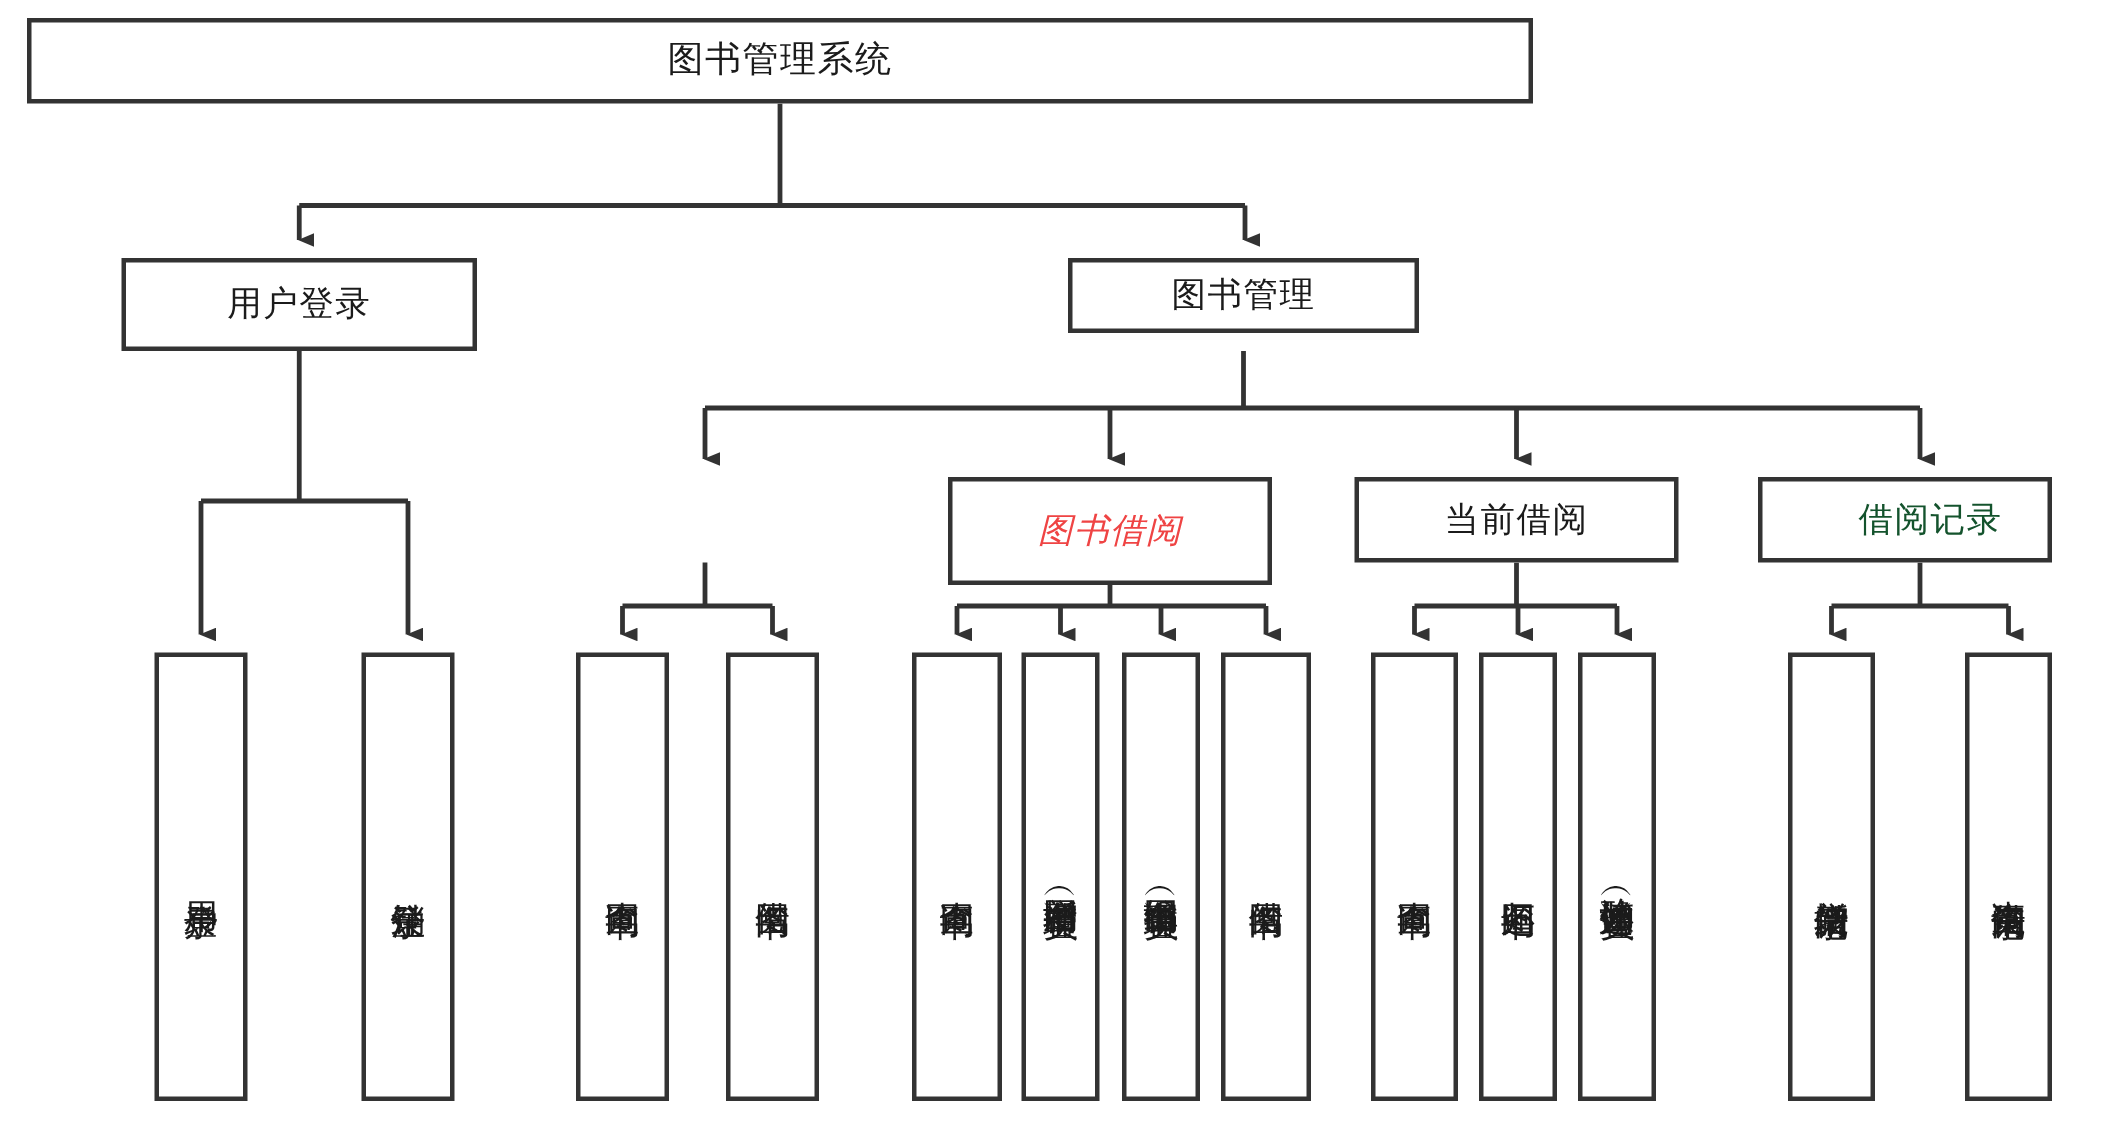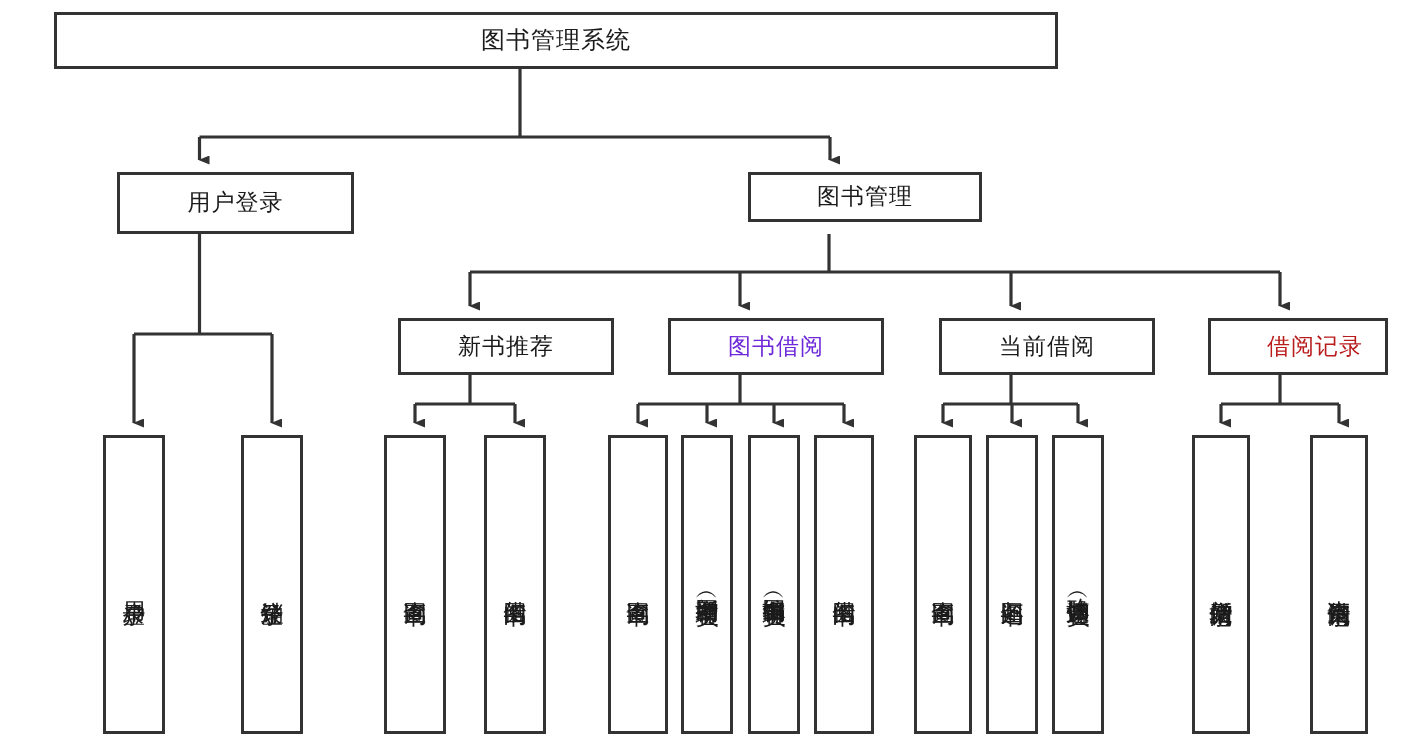--- a/index.html
+++ b/index.html
@@ -40,7 +40,6 @@
     font-size: 23px;
     letter-spacing: 1px;
     line-height: 1.1;
-    margin-left: 36px;
   }
   .node.vertical {
     font-size: 23px;

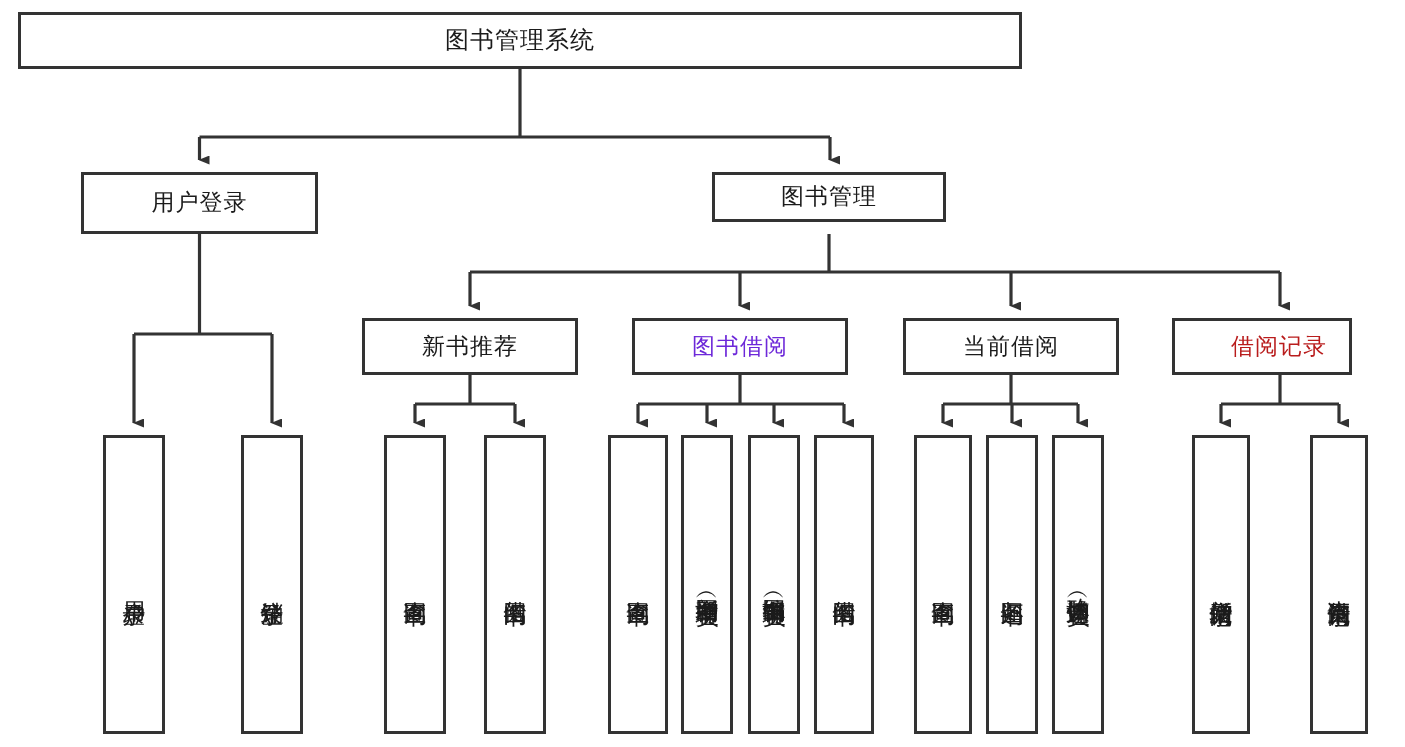--- a/index.html
+++ b/index.html
@@ -133,9 +133,6 @@
     <span>图书管理</span>
   </div>
 
-  <div class="node horizontal" style="left: 362px; top: 318px; width: 216px; height: 57px; border-color: rgb(51, 51, 51); color: rgb(27, 27, 27);">
-    <span>新书推荐</span>
-  </div>
   <div class="node horizontal" style="left: 632px; top: 318px; width: 216px; height: 57px; border-color: rgb(51, 51, 51); color: #6d28d9;">
     <span>图书借阅</span>
   </div>

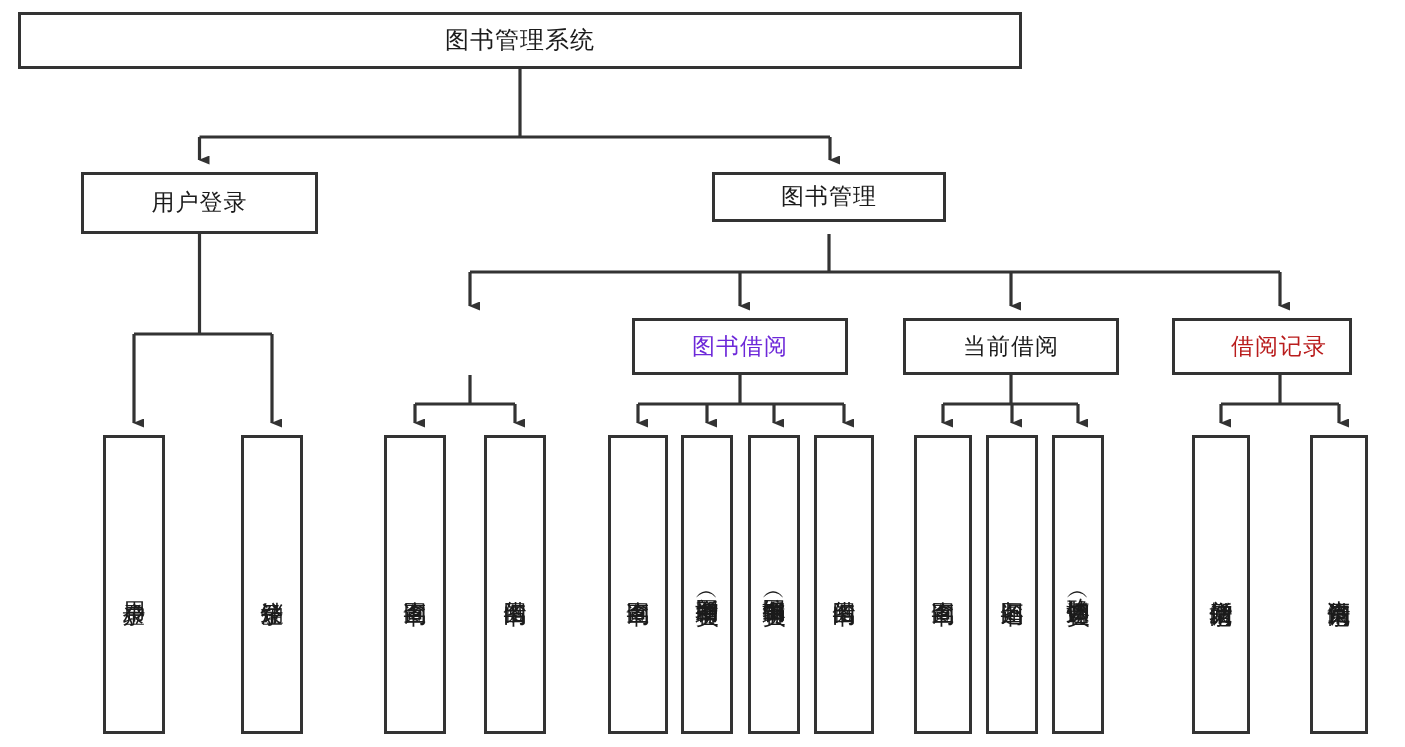--- a/index.html
+++ b/index.html
@@ -133,7 +133,7 @@
     <span>图书管理</span>
   </div>
 
-  <div class="node horizontal" style="left: 632px; top: 318px; width: 216px; height: 57px; border-color: rgb(51, 51, 51); color: #6d28d9;">
+  <div class="node horizontal" style="left: 632px; top: 318px; width: 216px; height: 72px; border-color: rgb(51, 51, 51); color: #ef4444; font-style: italic;">
     <span>图书借阅</span>
   </div>
   <div class="node horizontal" style="left: 903px; top: 318px; width: 216px; height: 57px; border-color: rgb(51, 51, 51); color: rgb(27, 27, 27);">

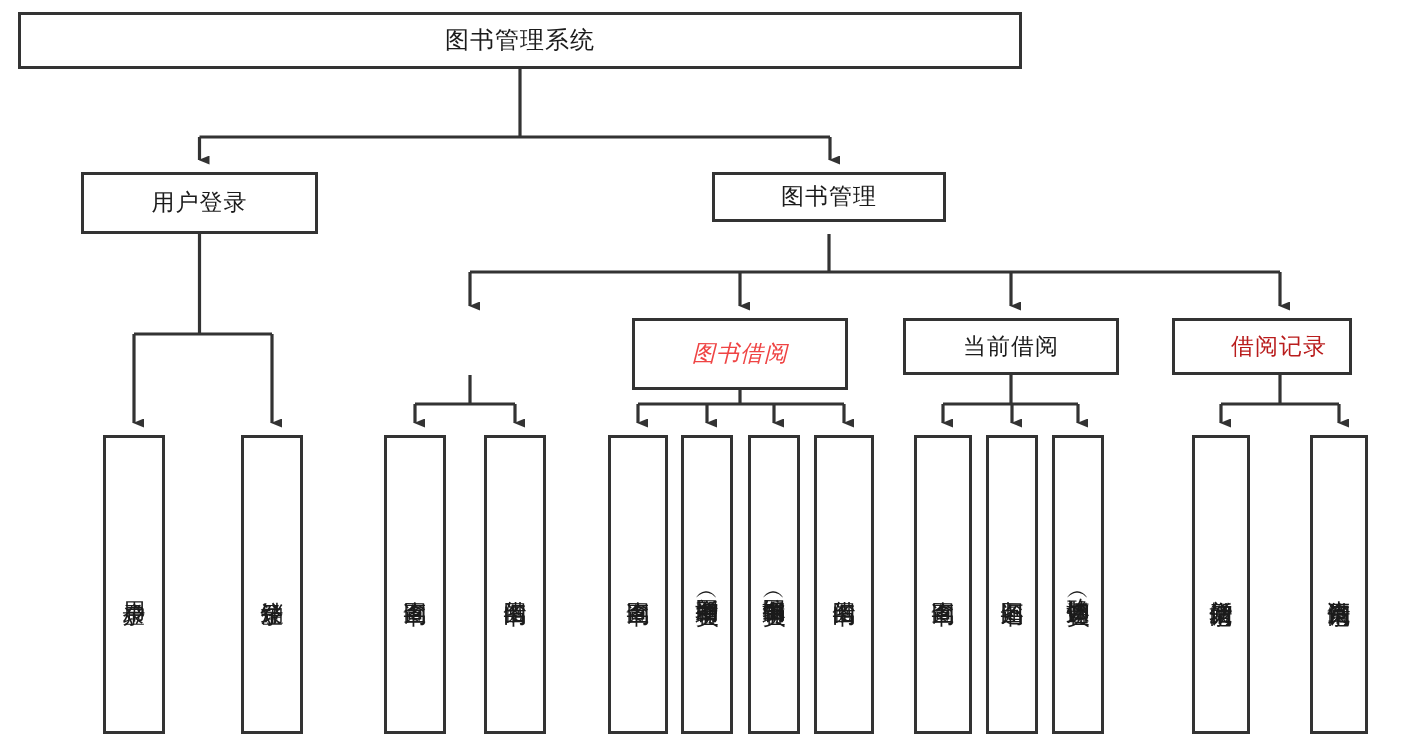--- a/index.html
+++ b/index.html
@@ -139,7 +139,7 @@
   <div class="node horizontal" style="left: 903px; top: 318px; width: 216px; height: 57px; border-color: rgb(51, 51, 51); color: rgb(27, 27, 27);">
     <span>当前借阅</span>
   </div>
-  <div class="node horizontal" style="left: 1172px; top: 318px; width: 180px; height: 57px; border-color: rgb(51, 51, 51); color: #b91c1c; padding-left: 34px;">
+  <div class="node horizontal" style="left: 1172px; top: 318px; width: 196px; height: 57px; border-color: rgb(51, 51, 51); color: #14532d; padding-left: 34px;">
     <span>借阅记录</span>
   </div>
 

